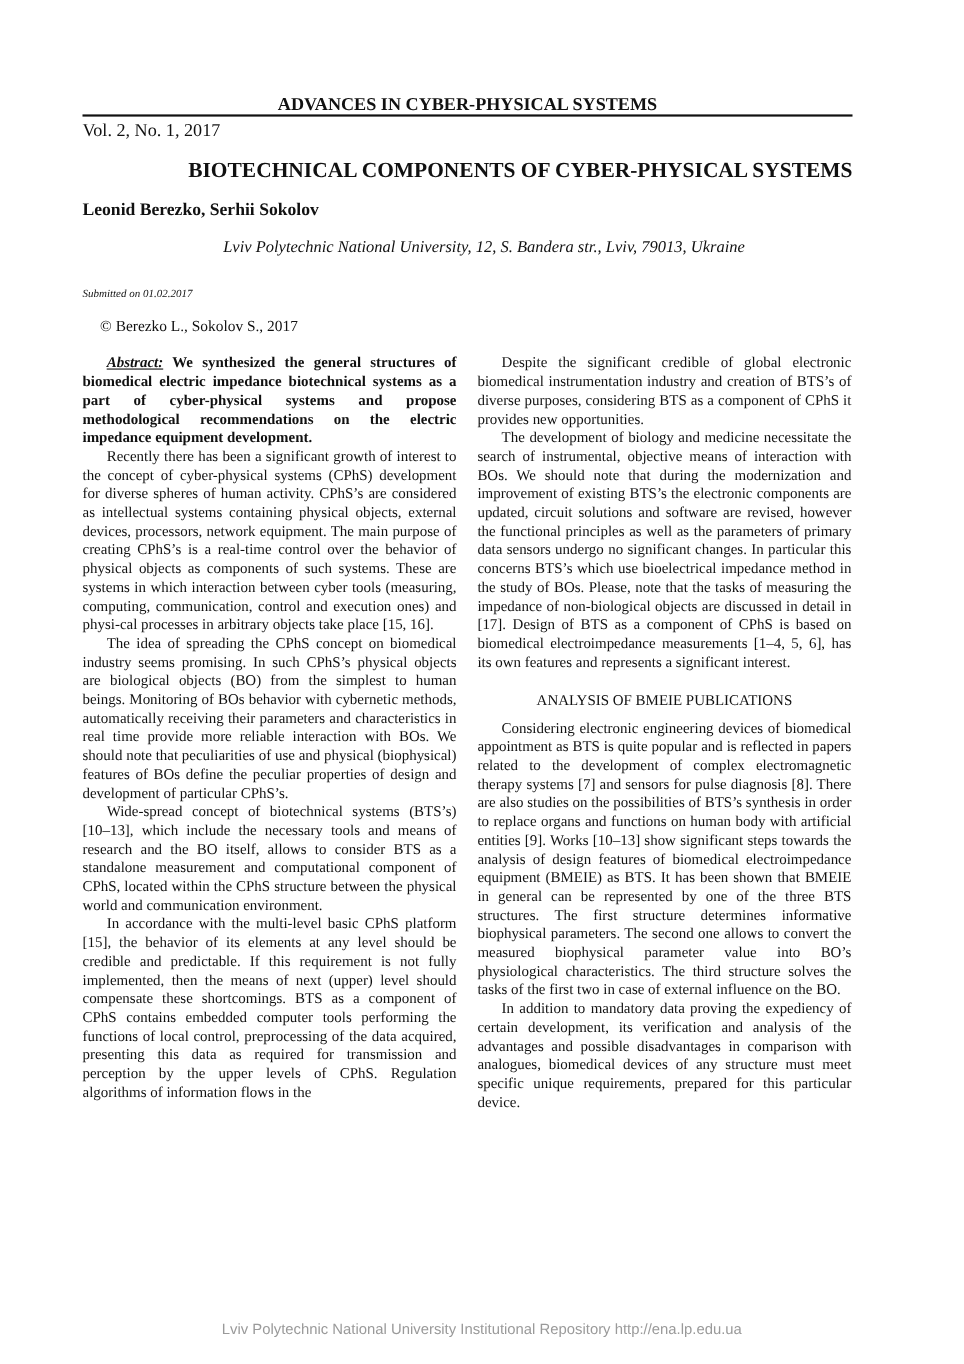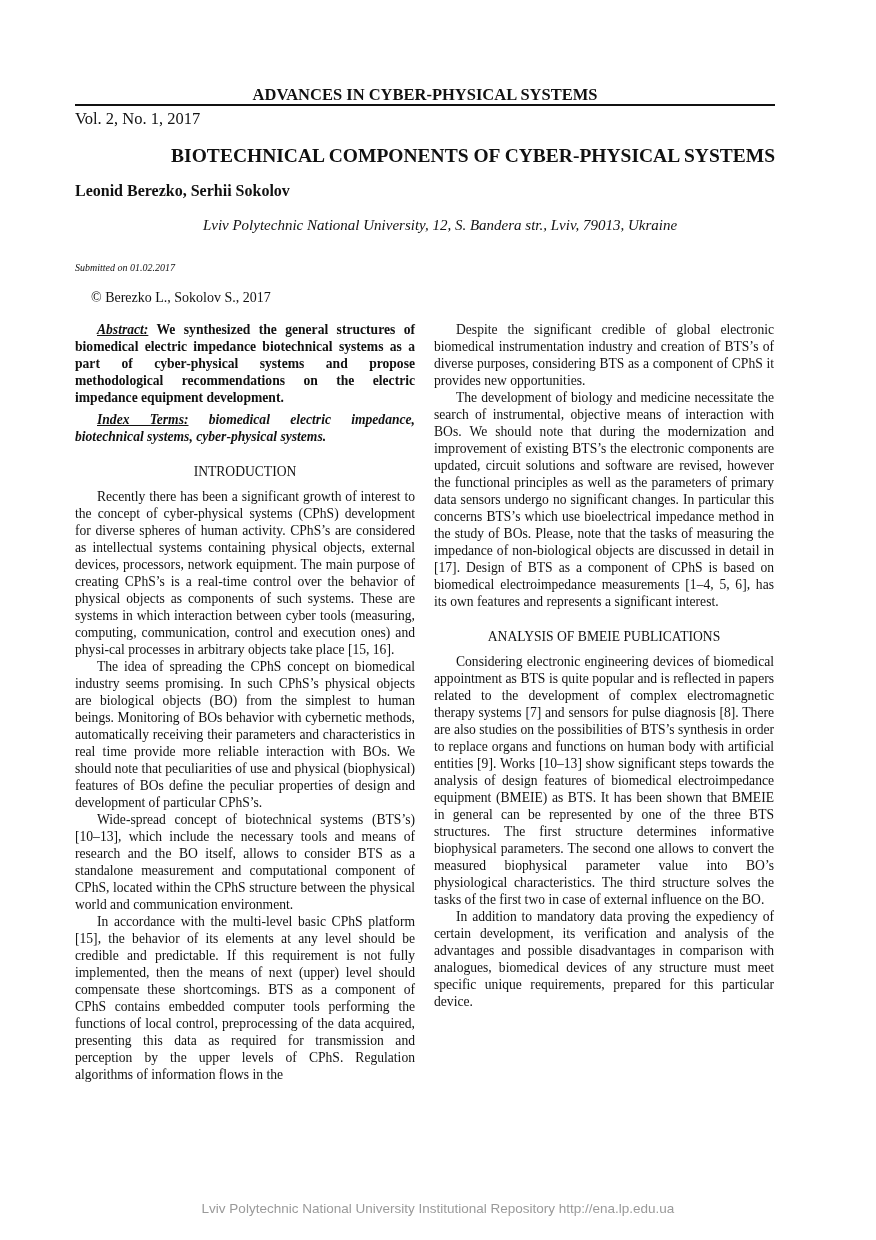--- a/index.html
+++ b/index.html
@@ -40,7 +40,6 @@
 
 <div class="col left">
   <p class="abstract"><span class="lbl">Abstract:</span><span> We synthesized the general structures of biomedical electric impedance biotechnical systems as a part of cyber-physical systems and propose methodological recommendations on the electric impedance equipment development.</span></p>
-  <p class="index"><span class="lbl">Index Terms:</span><span> biomedical electric impedance, biotechnical systems, cyber-physical systems.</span></p>
   <p class="heading">INTRODUCTION</p>
   <p>Recently there has been a significant growth of interest to the concept of cyber-physical systems (CPhS) development for diverse spheres of human activity. CPhS’s are considered as intellectual systems containing physical objects, external devices, processors, network equipment. The main purpose of creating CPhS’s is a real-time control over the behavior of physical objects as components of such systems. These are systems in which interaction between cyber tools (measuring, computing, communication, control and execution ones) and physi-cal processes in arbitrary objects take place [15, 16].</p>
   <p>The idea of spreading the CPhS concept on biomedical industry seems promising. In such CPhS’s physical objects are biological objects (BO) from the simplest to human beings. Monitoring of BOs behavior with cybernetic methods, automatically receiving their parameters and characteristics in real time provide more reliable interaction with BOs. We should note that peculiarities of use and physical (biophysical) features of BOs define the peculiar properties of design and development of particular CPhS’s.</p>

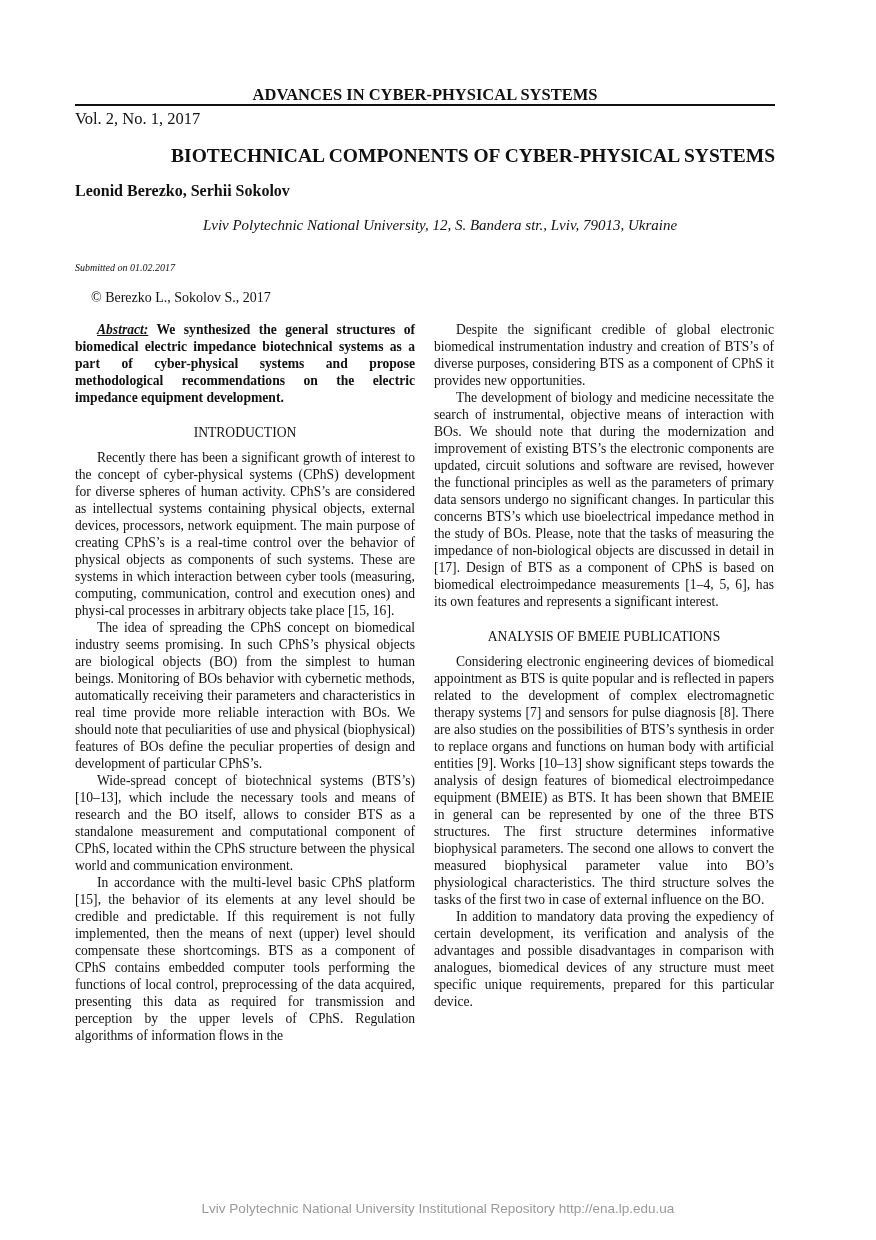--- a/index.html
+++ b/index.html
@@ -40,7 +40,6 @@
 
 <div class="col left">
   <p class="abstract"><span class="lbl">Abstract:</span><span> We synthesized the general structures of biomedical electric impedance biotechnical systems as a part of cyber-physical systems and propose methodological recommendations on the electric impedance equipment development.</span></p>
-  <p class="heading">INTRODUCTION</p>
   <p>Recently there has been a significant growth of interest to the concept of cyber-physical systems (CPhS) development for diverse spheres of human activity. CPhS’s are considered as intellectual systems containing physical objects, external devices, processors, network equipment. The main purpose of creating CPhS’s is a real-time control over the behavior of physical objects as components of such systems. These are systems in which interaction between cyber tools (measuring, computing, communication, control and execution ones) and physi-cal processes in arbitrary objects take place [15, 16].</p>
   <p>The idea of spreading the CPhS concept on biomedical industry seems promising. In such CPhS’s physical objects are biological objects (BO) from the simplest to human beings. Monitoring of BOs behavior with cybernetic methods, automatically receiving their parameters and characteristics in real time provide more reliable interaction with BOs. We should note that peculiarities of use and physical (biophysical) features of BOs define the peculiar properties of design and development of particular CPhS’s.</p>
   <p>Wide-spread concept of biotechnical systems (BTS’s) [10–13], which include the necessary tools and means of research and the BO itself, allows to consider BTS as a standalone measurement and computational component of CPhS, located within the CPhS structure between the physical world and communication environment.</p>

